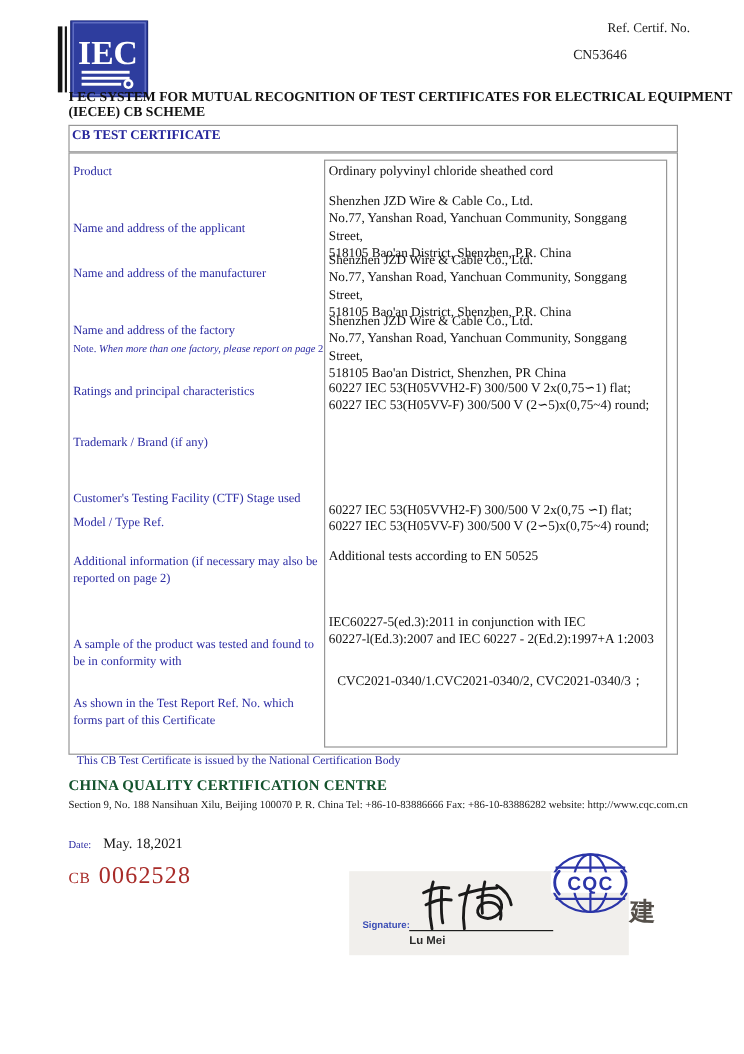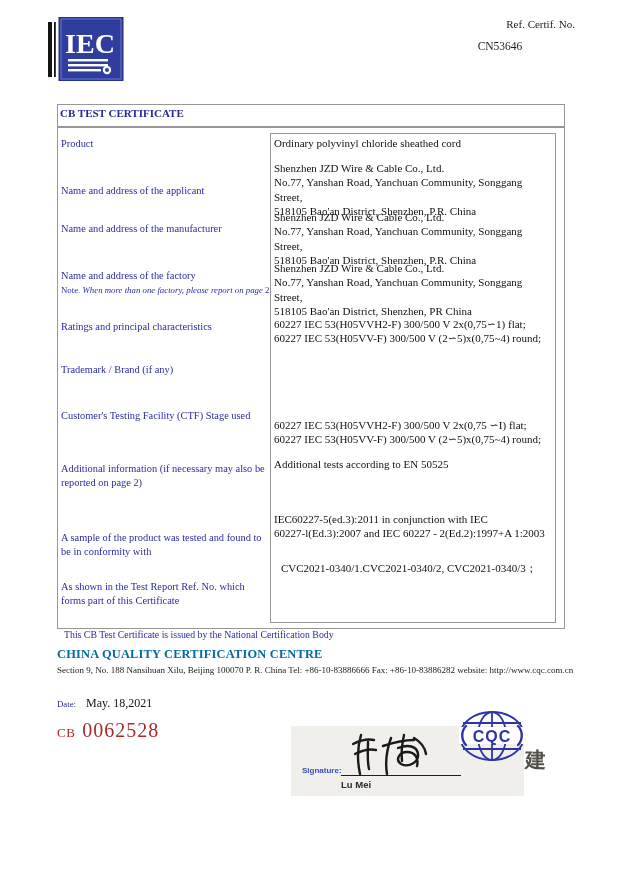--- a/index.html
+++ b/index.html
@@ -69,6 +69,10 @@
     <div class="ref-value">CN53646</div>
   </div>
 
+  <div class="abs scheme-title">
+    <div>I EC SYSTEM FOR MUTUAL RECOGNITION OF TEST CERTIFICATES FOR ELECTRICAL EQUIPMENT</div>
+    <div>(IECEE) CB SCHEME</div>
+  </div>
 
   <div class="abs box cb-box"></div>
   <div class="abs cb-box-title">CB TEST CERTIFICATE</div>

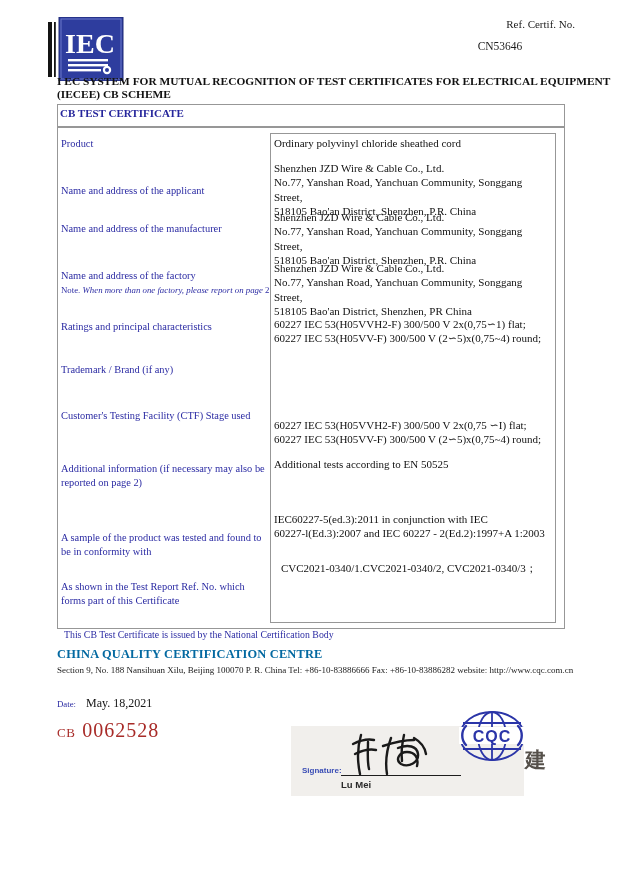--- a/index.html
+++ b/index.html
@@ -90,6 +90,7 @@
   <div class="abs lbl" style="top:320px">Ratings and principal characteristics</div>
   <div class="abs lbl" style="top:363px">Trademark / Brand (if any)</div>
   <div class="abs lbl" style="top:409px">Customer's Testing Facility (CTF) Stage used</div>
+  <div class="abs lbl" style="top:429px">Model / Type Ref.</div>
   <div class="abs lbl" style="top:462px">Additional information (if necessary may also be reported on page 2)</div>
   <div class="abs lbl" style="top:531px">A sample of the product was tested and found to be in conformity with</div>
   <div class="abs lbl" style="top:580px">As shown in the Test Report Ref. No. which forms part of this Certificate</div>

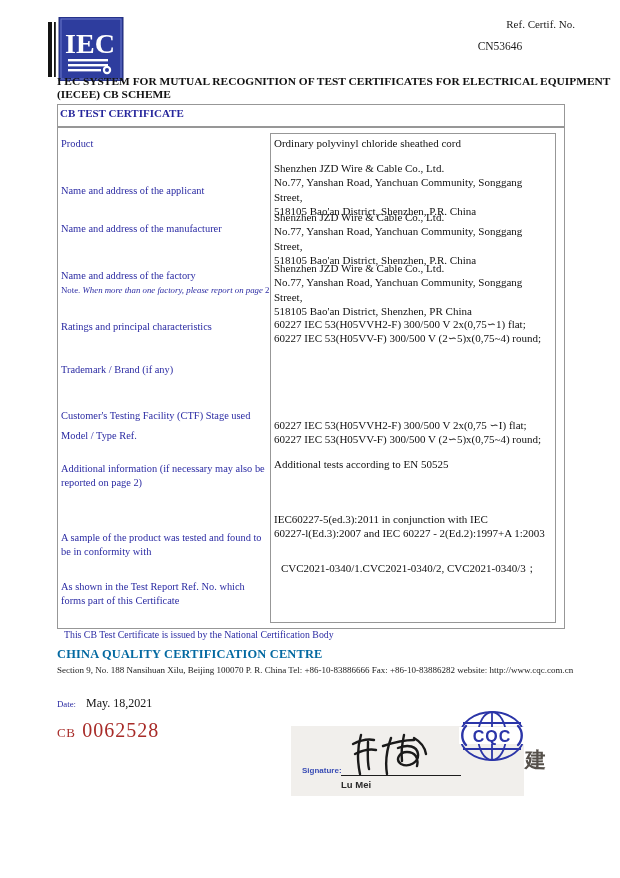--- a/index.html
+++ b/index.html
@@ -27,7 +27,7 @@
   .val{left:274px;width:278px;font-size:11px;line-height:1.3;color:#111;white-space:pre-line;}
   
   .issued-note{left:64px;top:629px;font-size:9.8px;color:#2b2ba3;}
-  .org-name{left:57px;top:647px;font-size:12.4px;font-weight:bold;color:#0369a1;letter-spacing:.2px;}
+  .org-name{left:57px;top:647px;font-size:12.4px;font-weight:bold;color:#14532d;letter-spacing:.2px;}
   .org-address{left:57px;top:665px;font-size:9px;color:#1a1a1a;white-space:nowrap;}
   .date-row{left:57px;top:696px;display:flex;align-items:baseline;gap:10px;}
   .date-label{font-size:8.8px;color:#2b2ba3;}

